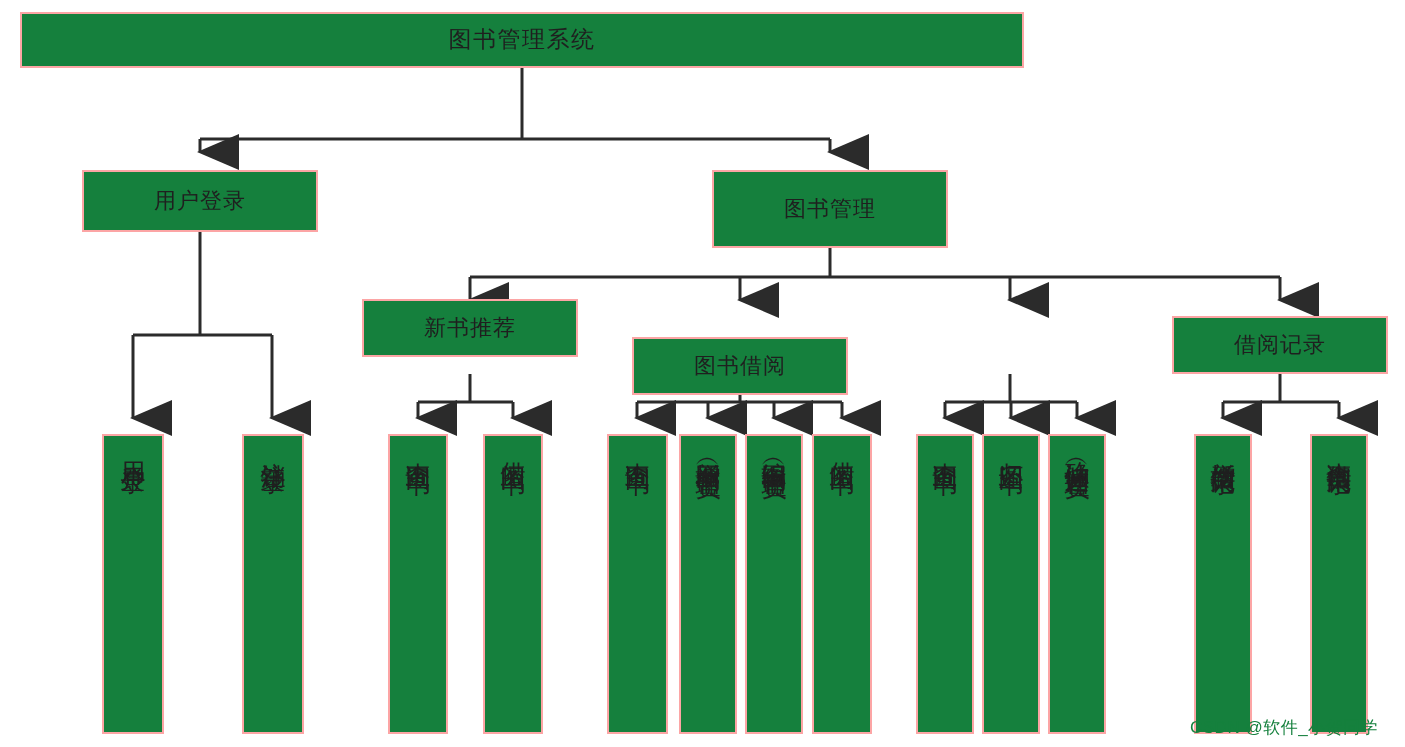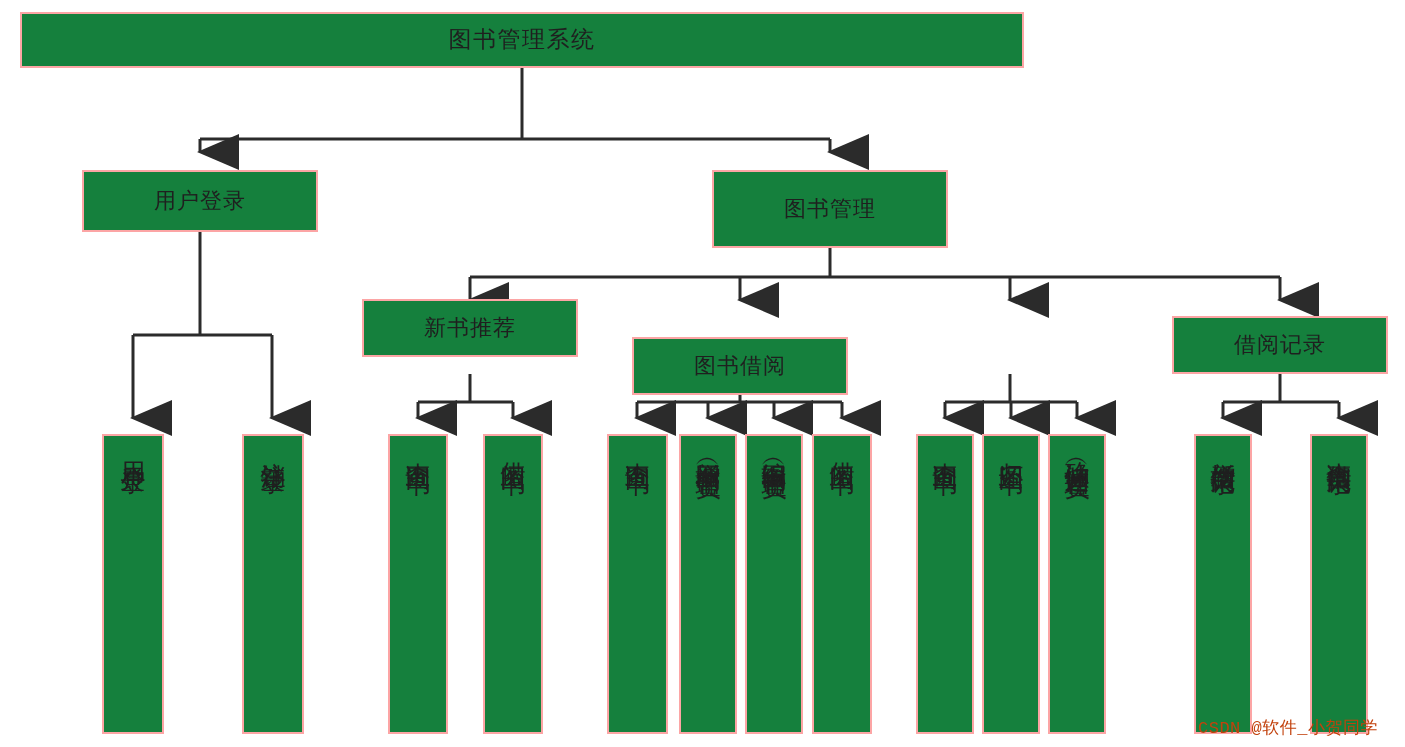--- a/index.html
+++ b/index.html
@@ -37,12 +37,11 @@
   svg.links{position:absolute;left:0;top:0;width:1405px;height:747px;pointer-events:none;}
   .watermark{
     position:absolute;
-    color:#c2410c;
+    color:#15803d;
     font-size:17px;
     letter-spacing:.5px;
     white-space:nowrap;
-    font-family:Liberation Mono, monospace;
-    margin-left:8px;
+    font-family:Liberation Sans, sans-serif;
   }
 </style>
 </head>

